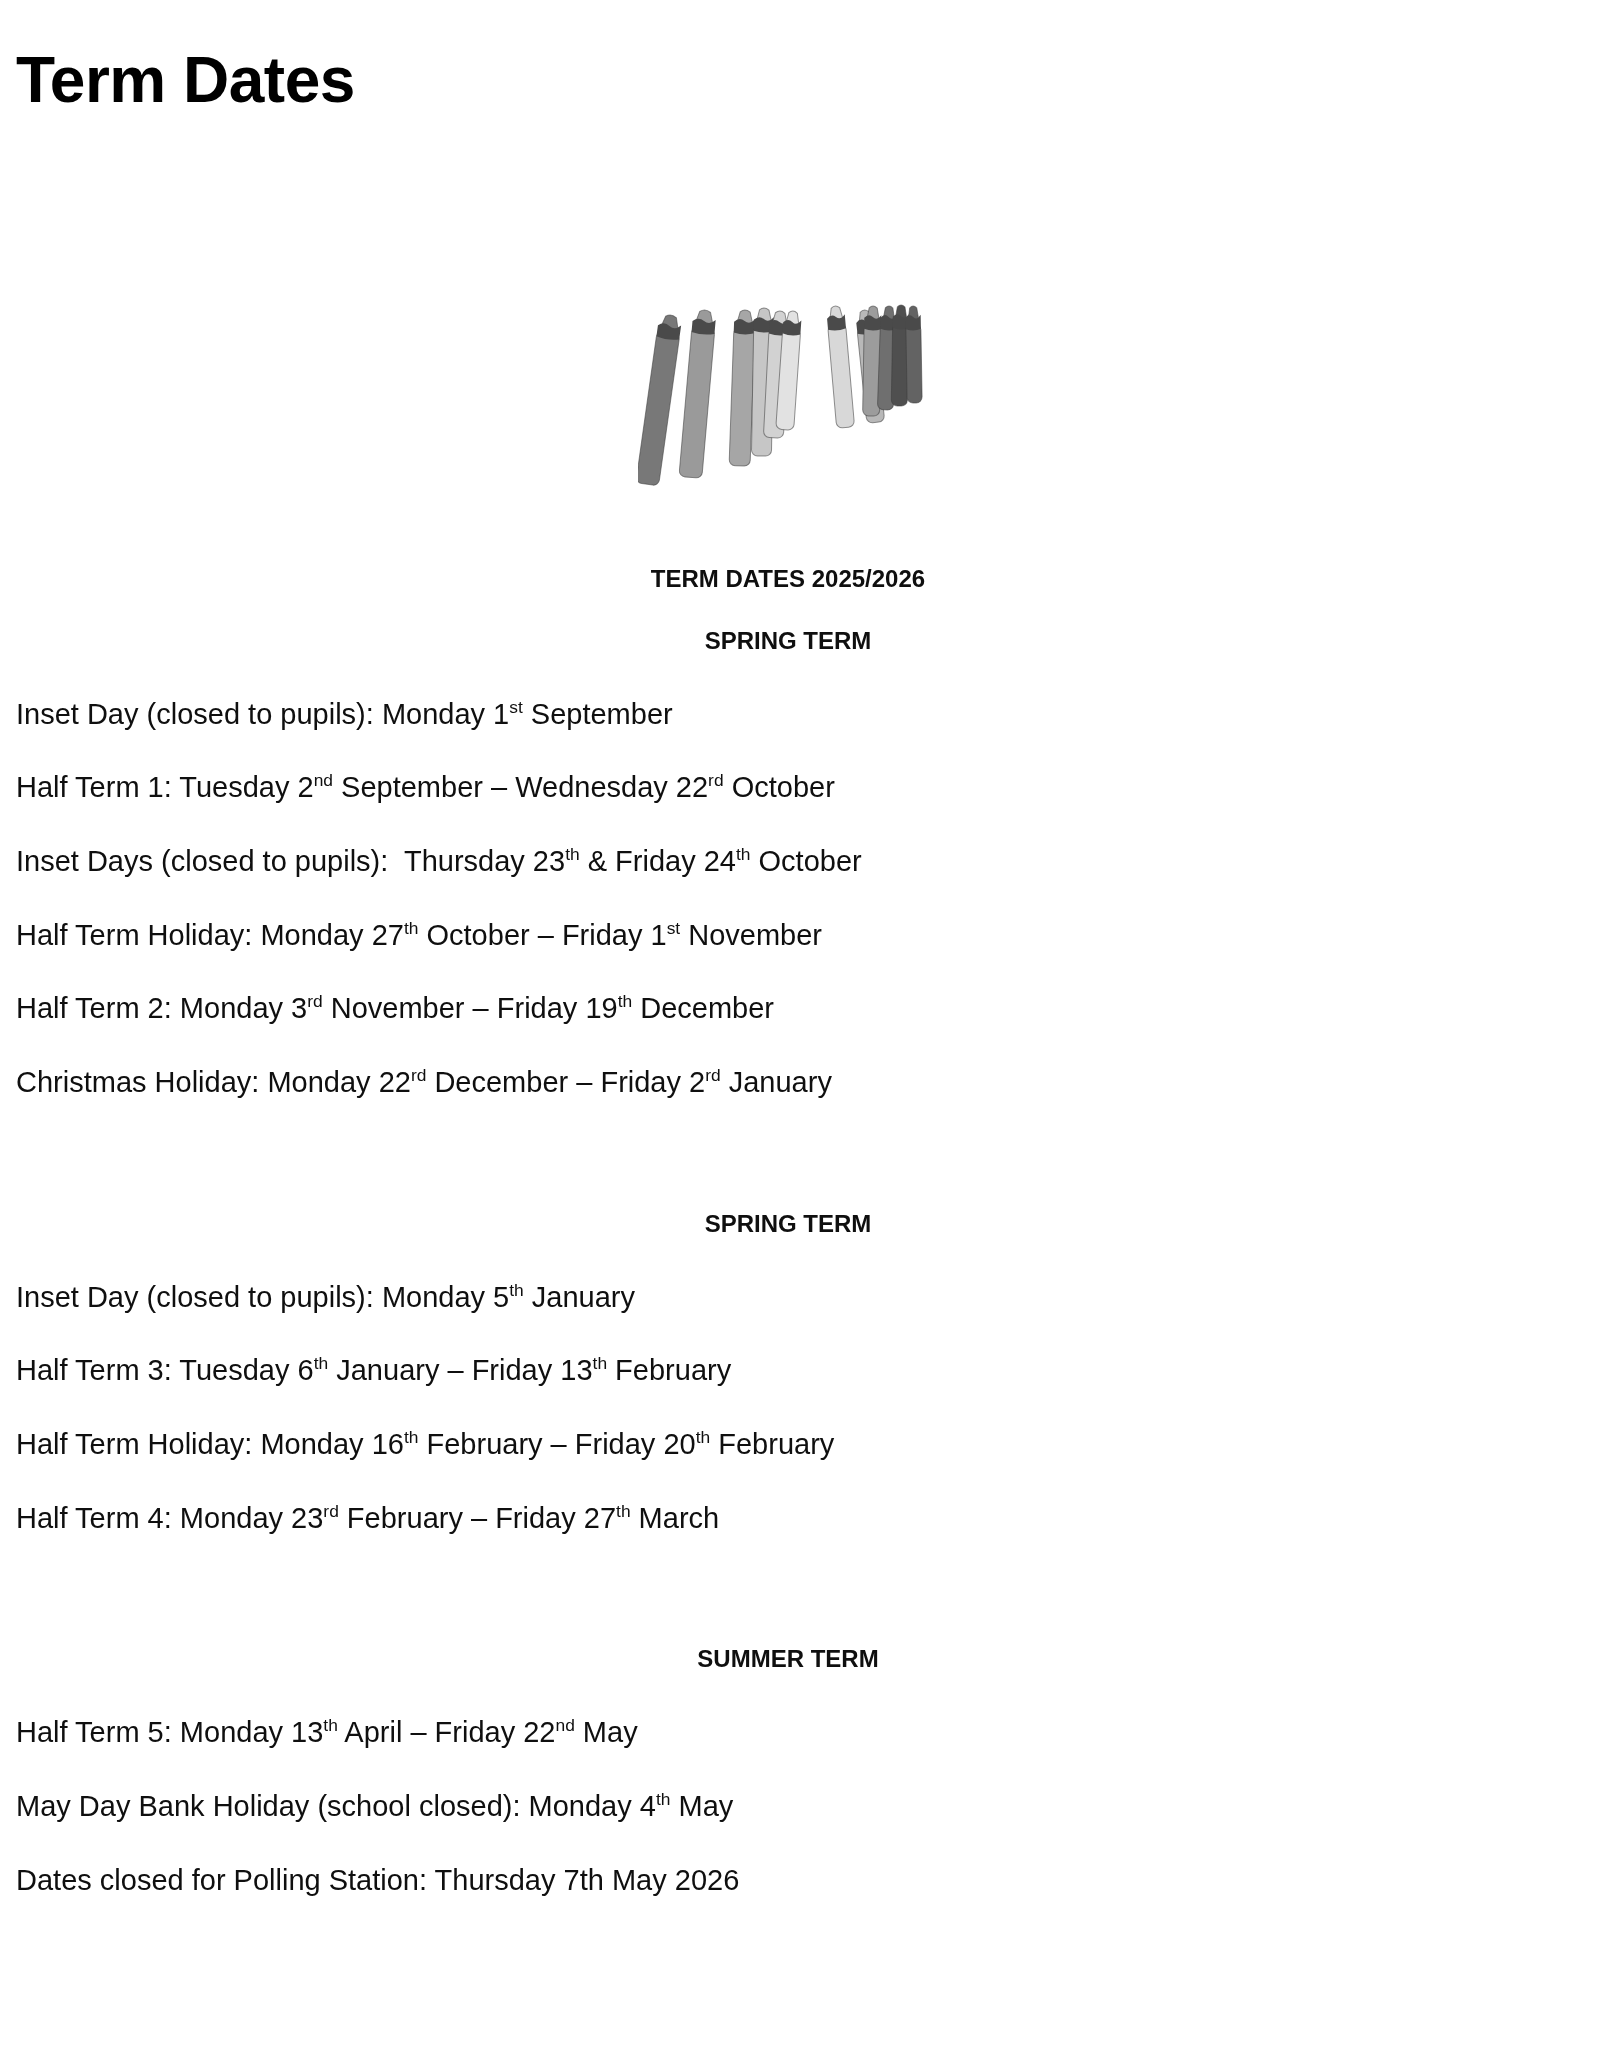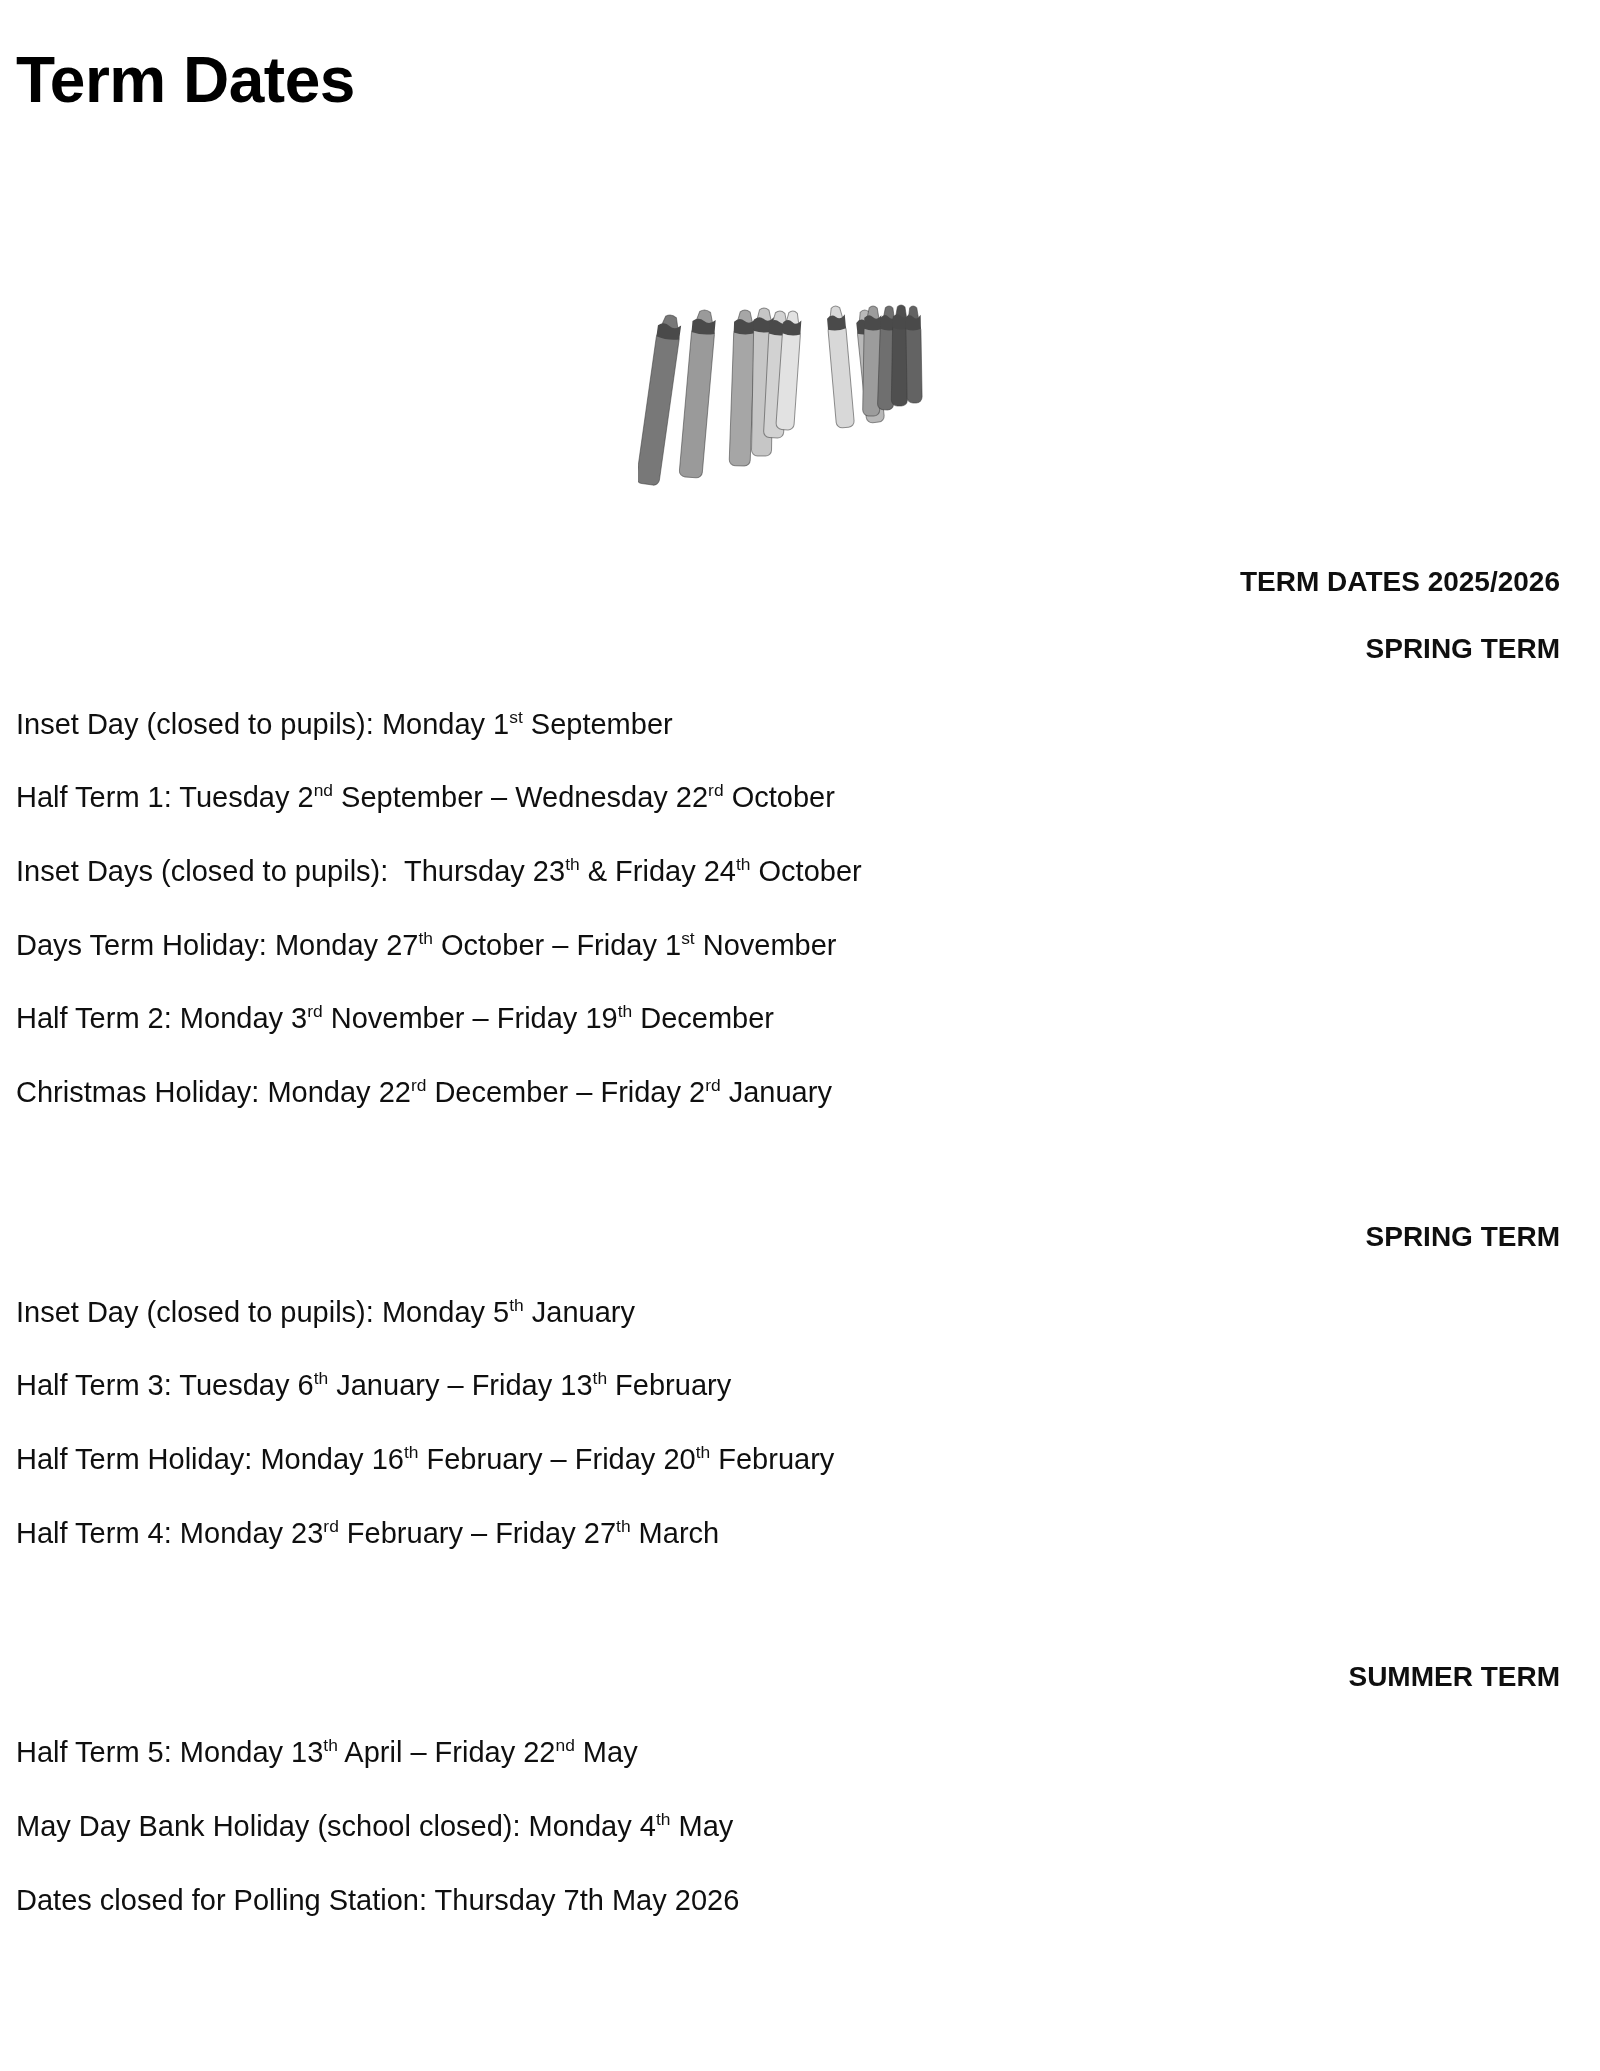--- a/index.html
+++ b/index.html
@@ -27,8 +27,8 @@
   }
 
   h2.doc-heading {
-    text-align: right;
-    font-size: 28px;
+    text-align: center;
+    font-size: 24px;
     font-weight: 700;
     line-height: 1.25;
     color: #0f0f0f;

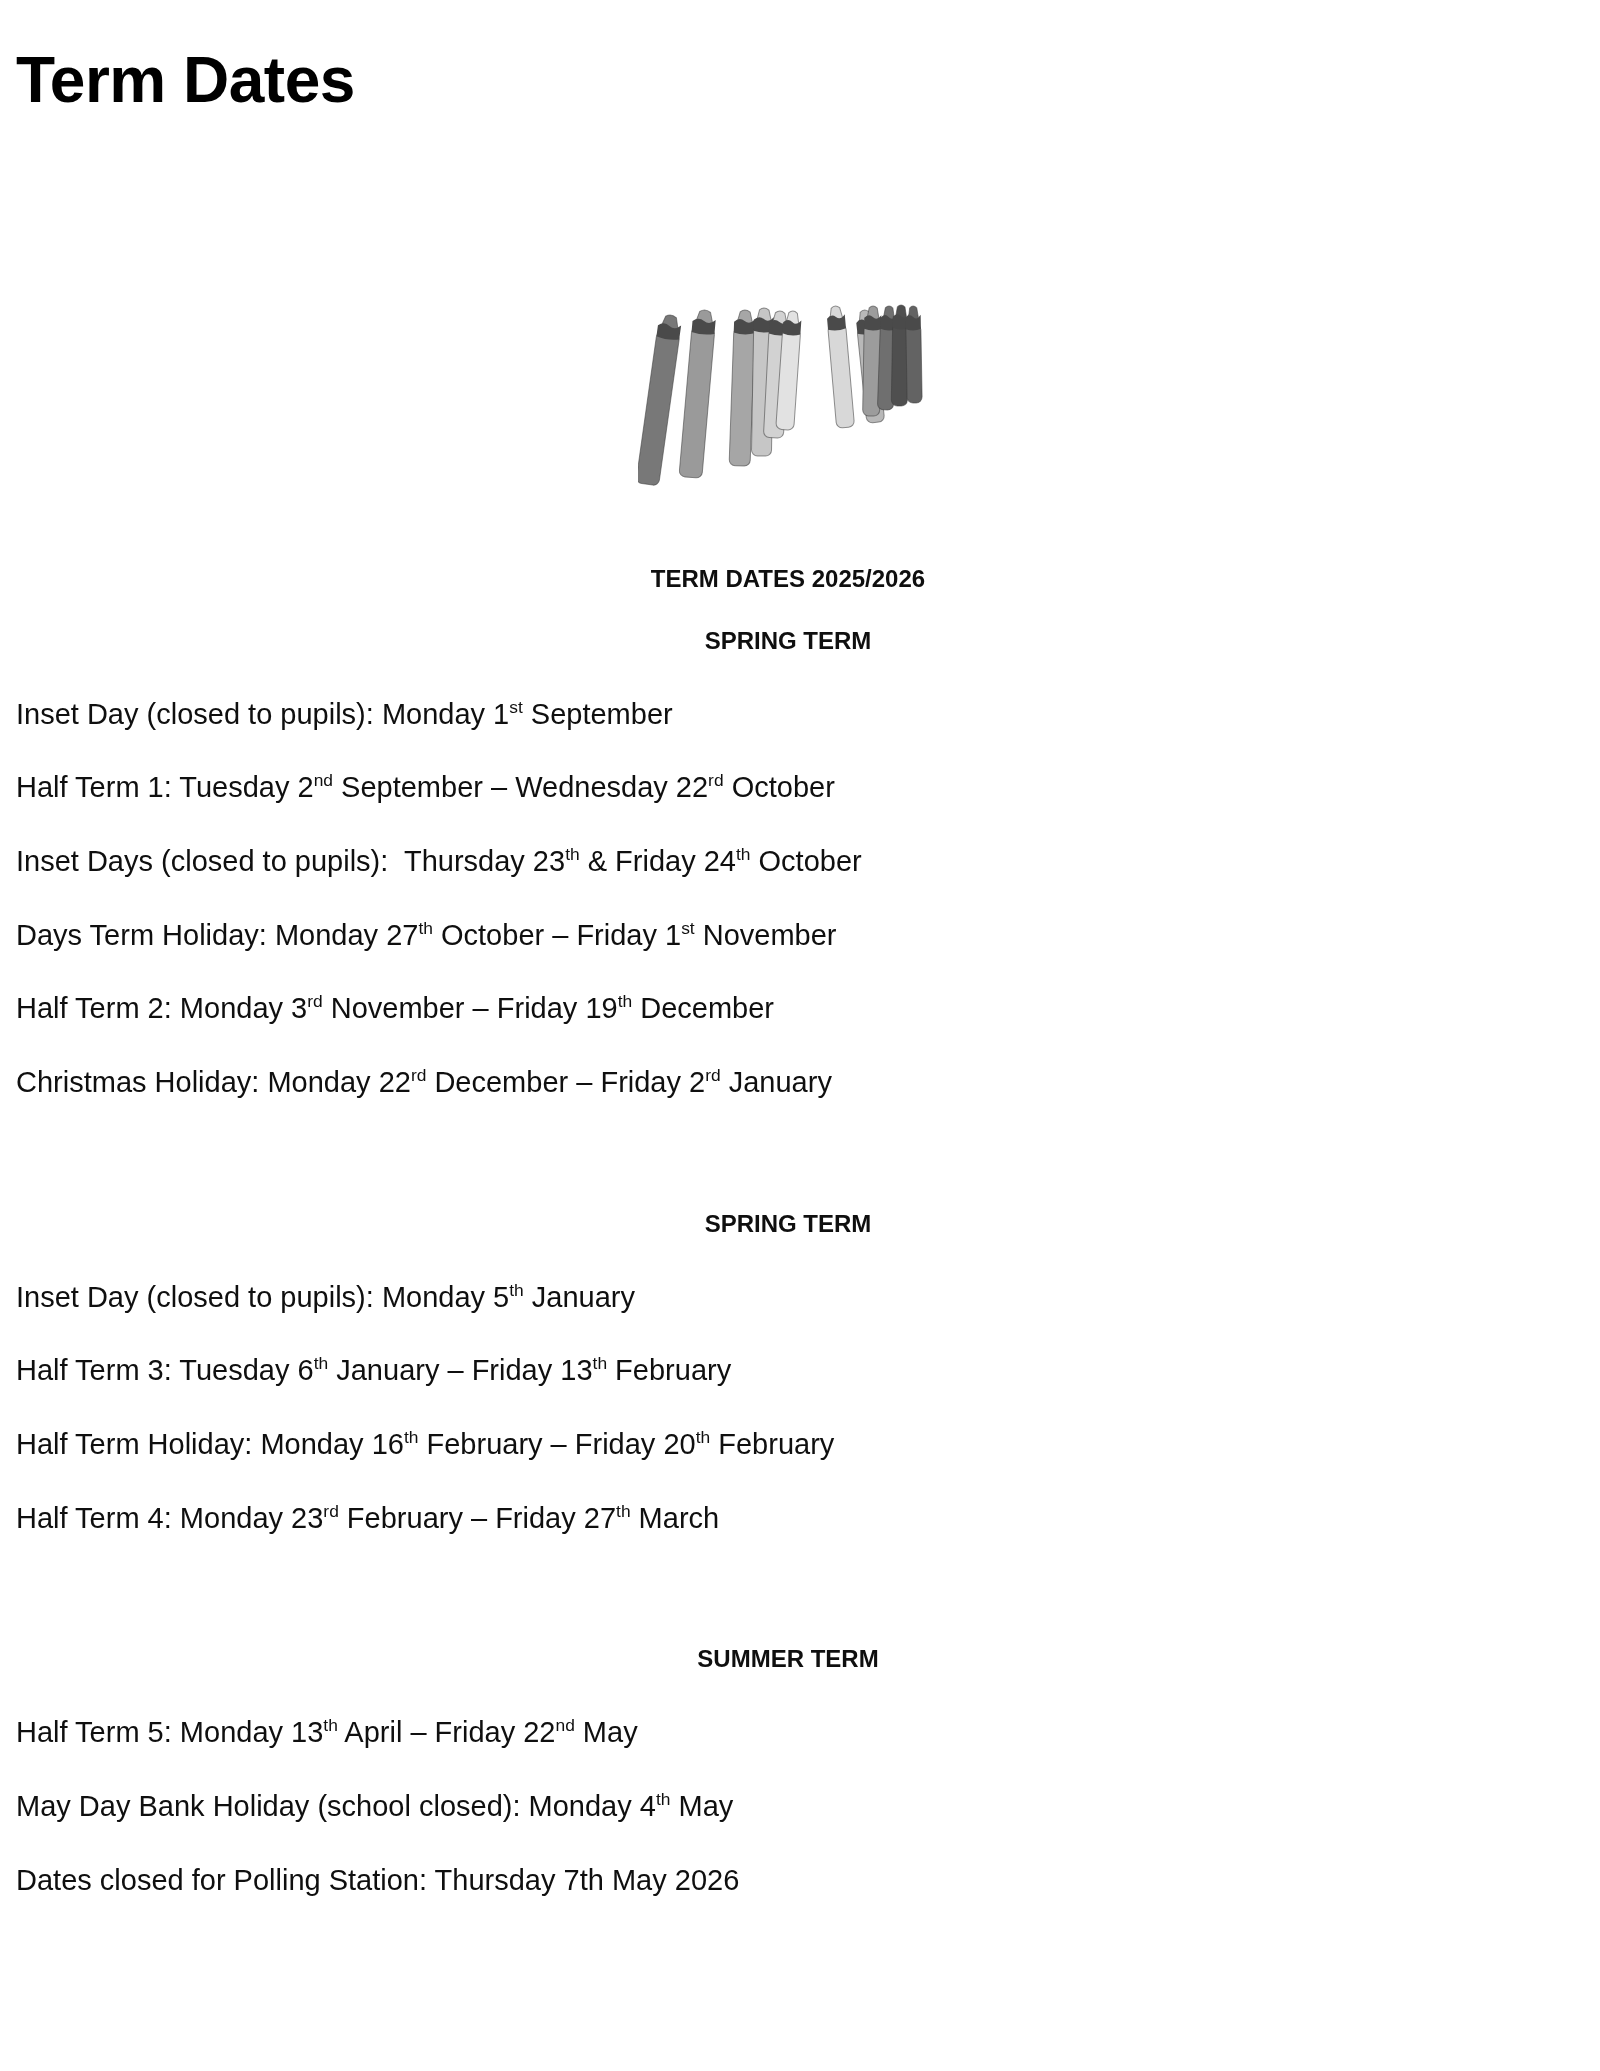--- a/index.html
+++ b/index.html
@@ -131,7 +131,7 @@
       <p class="entry"><strong>Inset Day (closed to pupils):</strong><span class="dates"> Monday 1<sup>st</sup> September</span></p>
       <p class="entry"><strong>Half Term 1:</strong><span class="dates"> Tuesday 2<sup>nd</sup> September – Wednesday 22<sup>rd</sup> October</span></p>
       <p class="entry"><strong>Inset Days (closed to pupils):</strong><span class="dates">  Thursday 23<sup>th</sup> &amp; Friday 24<sup>th</sup> October</span></p>
-      <p class="entry"><strong>Days Term Holiday</strong><span class="dates">: Monday 27<sup>th</sup> October – Friday 1<sup>st</sup> November</span></p>
+      <p class="entry"><strong>Half Term Holiday</strong><span class="dates">: Monday 27<sup>th</sup> October – Friday 1<sup>st</sup> November</span></p>
       <p class="entry"><strong>Half Term 2:</strong><span class="dates"> Monday 3<sup>rd</sup> November – Friday 19<sup>th</sup> December</span></p>
       <p class="entry"><strong>Christmas Holiday:</strong><span class="dates"> Monday 22<sup>rd</sup> December – Friday 2<sup>rd</sup> January</span></p>
       <h2 class="doc-heading section-heading">SPRING TERM</h2>

